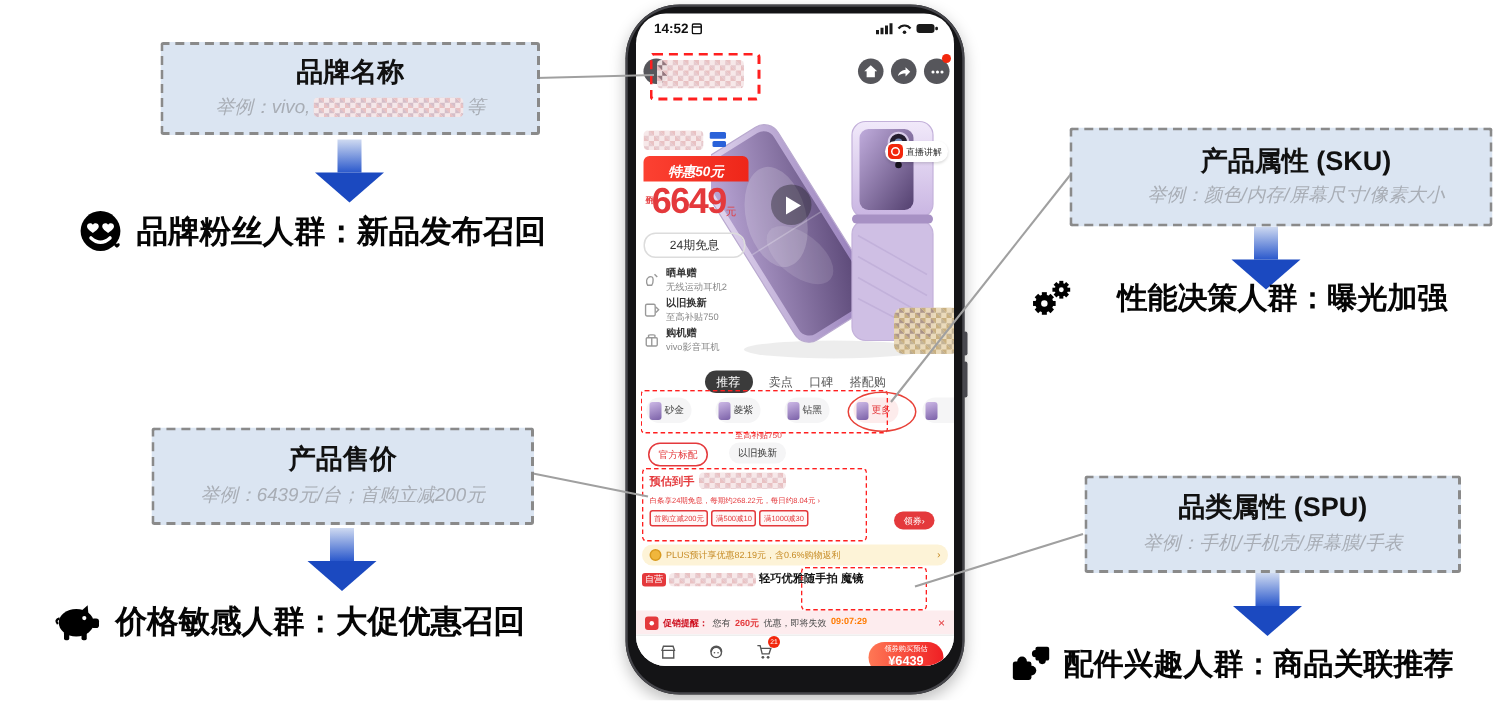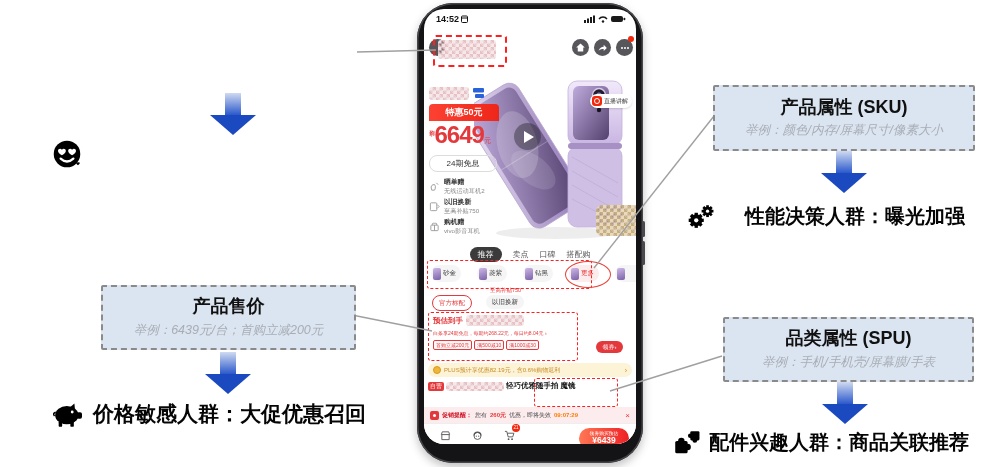--- a/index.html
+++ b/index.html
@@ -55,6 +55,14 @@
     <line x1="722" y1="356" x2="610" y2="391" stroke="#a0a0a0" stroke-width="1.4"></line>
   </svg>
 
+  <div class="co-box" style="left:107px;top:28px;width:249px;height:58px;">
+    <div class="co-title">品牌名称</div>
+    <div class="co-example">
+      <span>举例：vivo,</span>
+      <span class="mosaic" style="display:inline-block;width:100px;height:13px;"></span>
+      <span>等</span>
+    </div>
+  </div>
   <div class="barrow" style="left:210px;top:93px;">
       <div class="shaft"></div>
       <div class="head"></div>

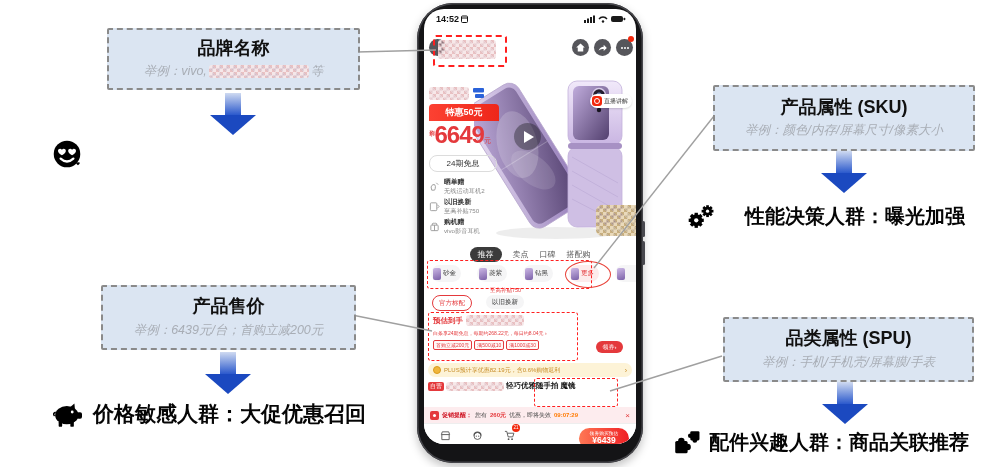--- a/index.html
+++ b/index.html
@@ -256,7 +256,7 @@
         <rect x="0" y="0" width="11" height="4.5" rx="1" fill="#2a62d9"></rect>
           <rect x="2" y="6" width="9" height="4" rx="1" fill="#2a62d9"></rect>
       </svg>
-      <div style="position:absolute;left:5px;top:95px;width:70px;height:17px;background:linear-gradient(90deg,#fc4132,#ee2619);border-radius:4px 4px 0 0;color:#fff;font-size:9px;font-weight:800;display:flex;align-items:center;justify-content:center;">
+      <div style="position:absolute;left:5px;top:95px;width:70px;height:17px;background:linear-gradient(90deg,#fc4132,#ee2619);border-radius:4px 4px 0 0;color:#fff;font-size:9px;font-weight:800;display:flex;align-items:flex-end;justify-content:center;font-style:italic;">
         <span>特惠50元</span>
       </div>
       <div style="position:absolute;left:5px;top:113px;display:flex;align-items:flex-start;">

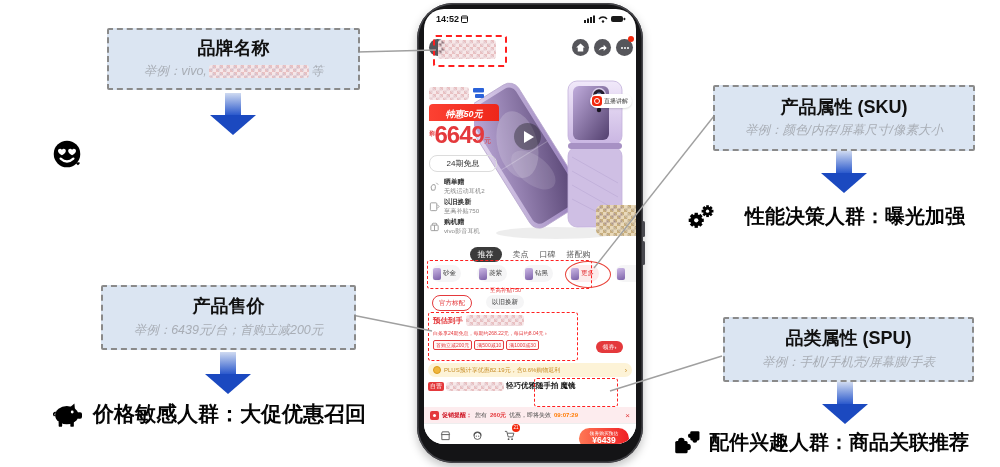--- a/index.html
+++ b/index.html
@@ -100,7 +100,7 @@
     <div class="aud-label">价格敏感人群：大促优惠召回</div>
   </div>
 
-  <div class="co-box" style="left:713px;top:85px;width:258px;height:62px;">
+  <div class="co-box" style="left:713px;top:85px;width:258px;height:62px;padding-left:20px;">
     <div class="co-title">产品属性 (SKU)</div>
     <div class="co-example">举例：颜色/内存/屏幕尺寸/像素大小</div>
   </div>

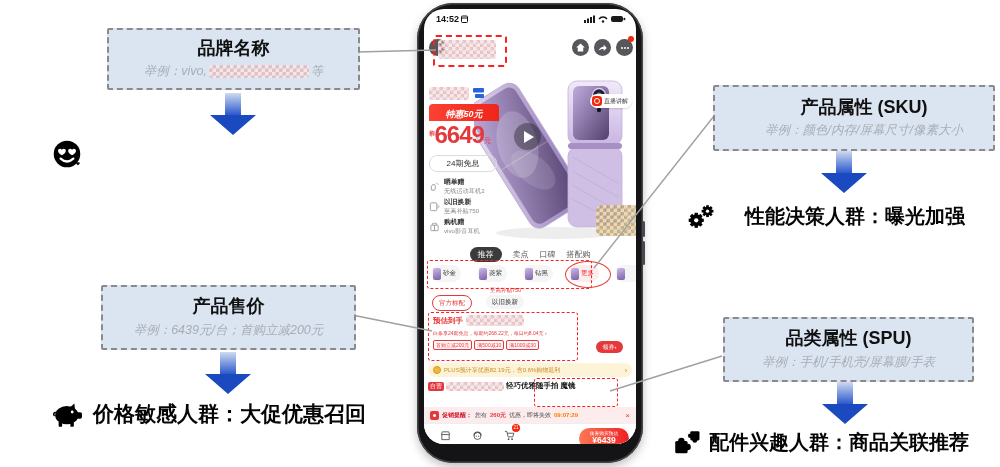--- a/index.html
+++ b/index.html
@@ -76,6 +76,7 @@
       <path d="M7.5 17 q5.5 5 11 0" stroke="#fff" stroke-width="2" fill="none" stroke-linecap="round"></path>
       <path fill="#000" d="M22.5 20.5 c-0.5-0.7 -1.6-0.4 -1.6 0.4 c0 0.7 1 1.4 1.6 1.8 c0.6-0.4 1.6-1.1 1.6-1.8 c0-0.8 -1.1-1.1 -1.6-0.4 Z"></path>
     </svg>
+    <div class="aud-label">品牌粉丝人群：新品发布召回</div>
   </div>
 
   <div class="co-box" style="left:101px;top:285px;width:251px;height:61px;">

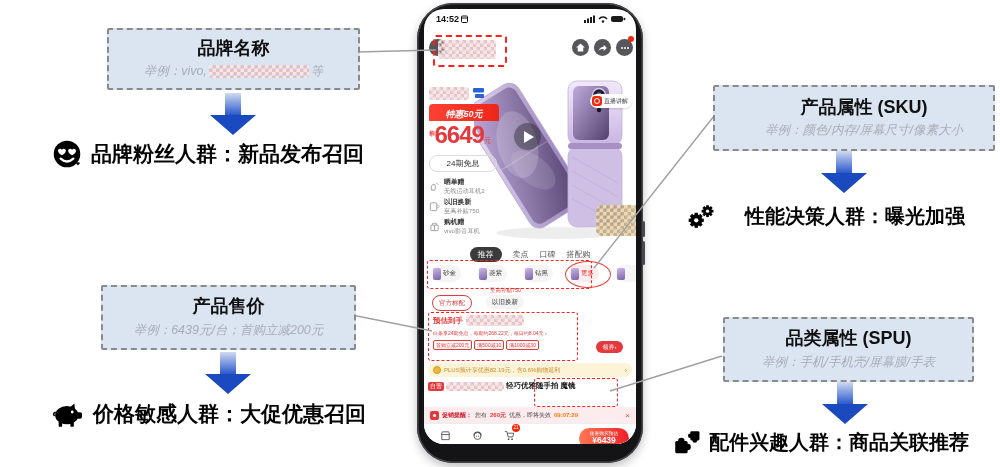--- a/index.html
+++ b/index.html
@@ -110,7 +110,7 @@
       <div class="head"></div>
     </div>
 
-  <div class="aud-row" style="left:686px;top:202px;gap:31px;">
+  <div class="aud-row" style="left:686px;top:184px;gap:31px;">
     <svg width="28" height="28" viewBox="0 0 26 26">
       <g stroke="#000" stroke-width="3.1">
         <line x1="9.5" y1="10" x2="9.5" y2="24"></line>

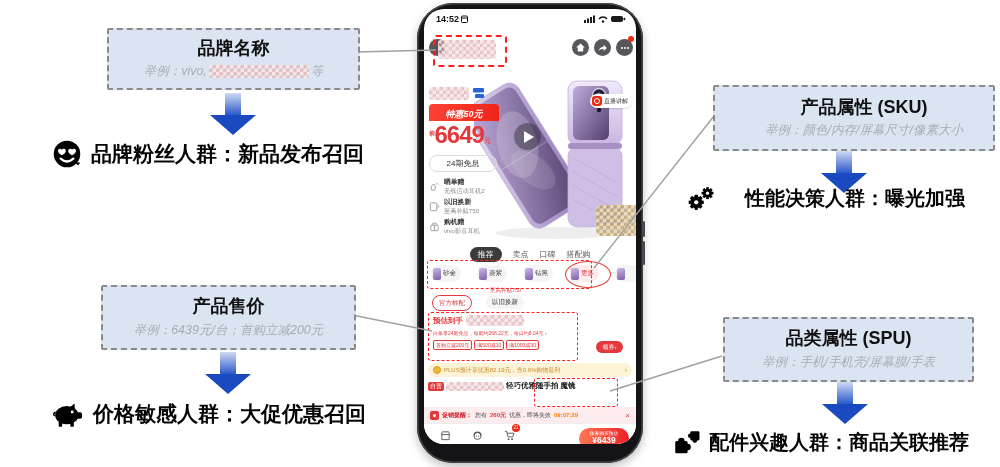--- a/index.html
+++ b/index.html
@@ -88,7 +88,7 @@
       <div class="head"></div>
     </div>
 
-  <div class="aud-row" style="left:52px;top:400px;">
+  <div class="aud-row" style="left:36px;top:400px;">
     <svg width="32" height="28" viewBox="0 0 26 24">
       <ellipse cx="12" cy="13" rx="10" ry="7.8" fill="#000"></ellipse>
       <path d="M14.5 6.5 L18.5 3 L19 8.5 Z" fill="#000"></path>

